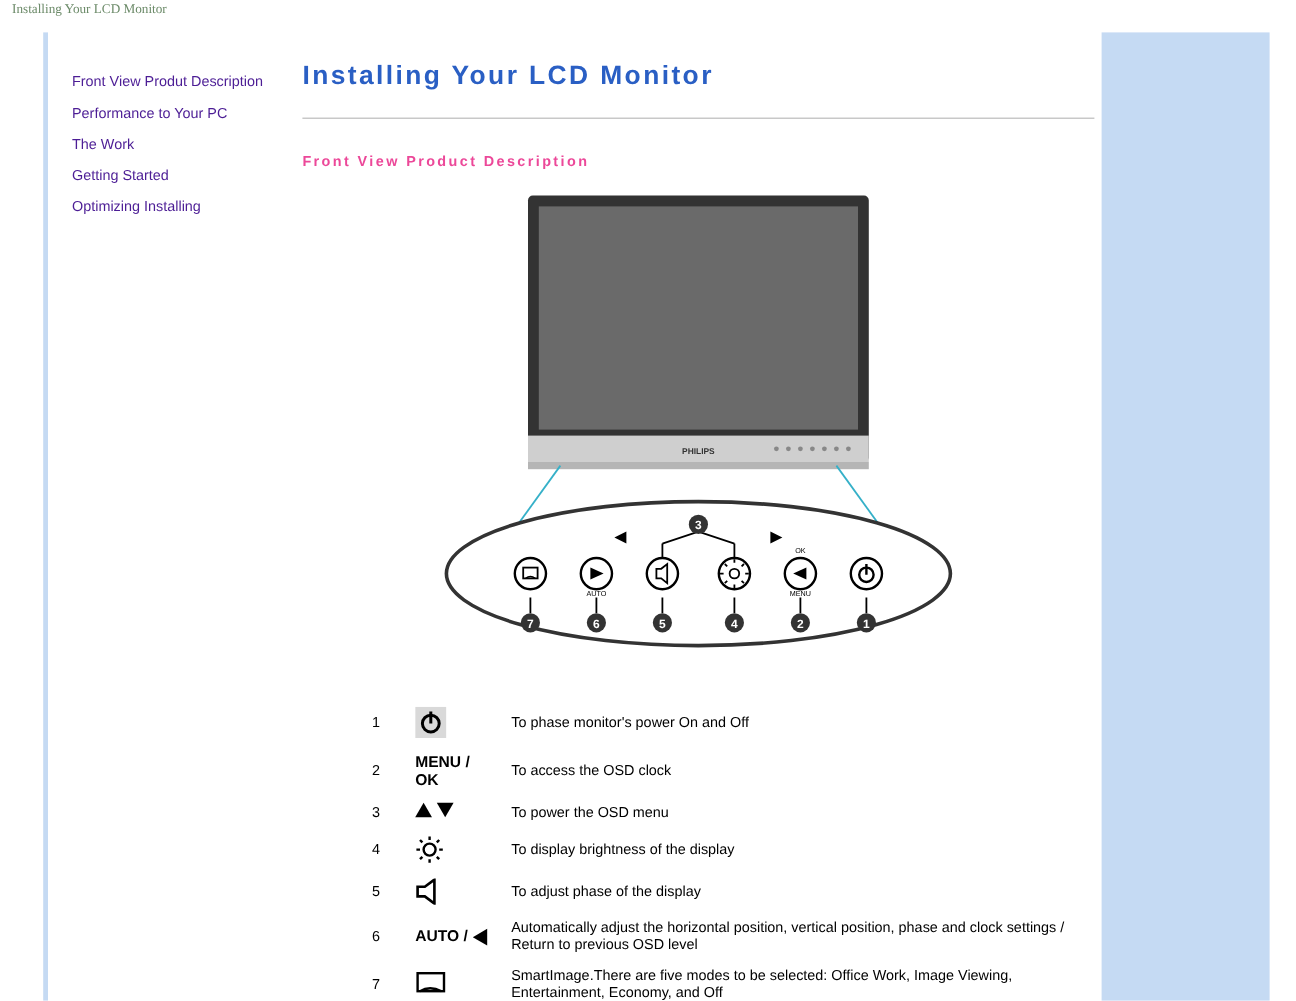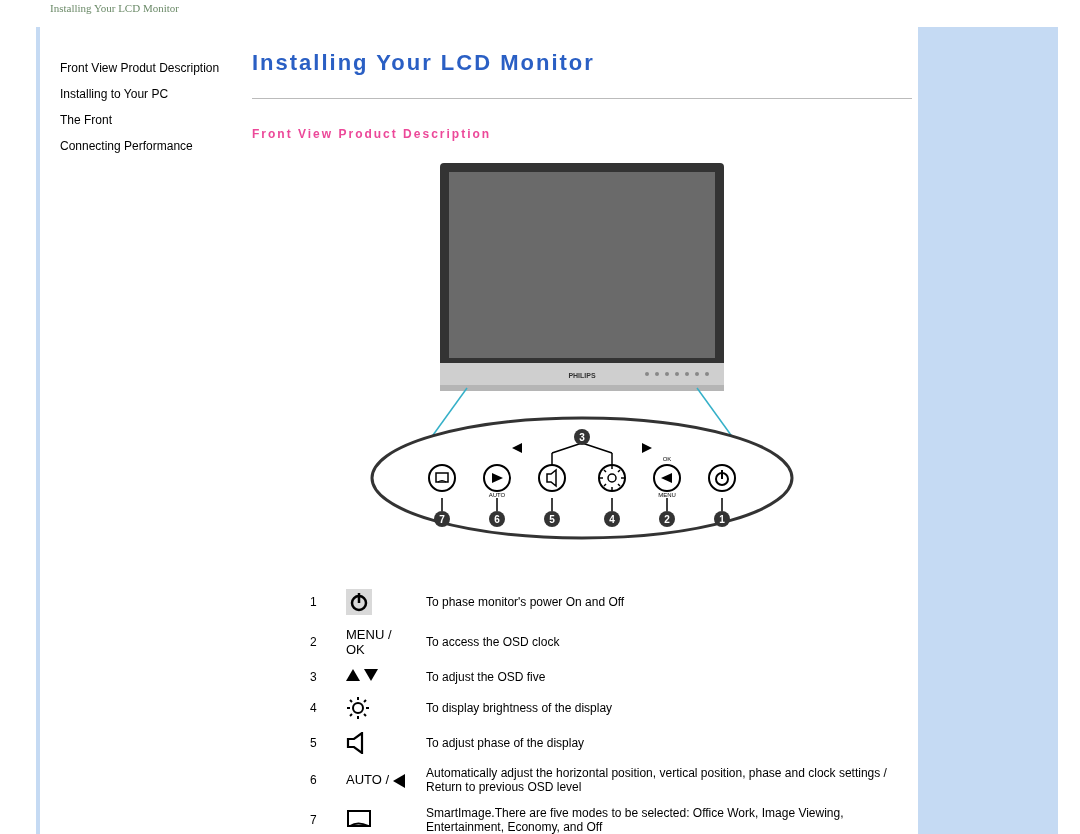--- a/index.html
+++ b/index.html
@@ -3,7 +3,7 @@
 <meta charset="utf-8">
 <style>
   html,body{margin:0;padding:0;font-family:Arial,Helvetica,sans-serif;background:#fff;color:#000;}
-  .page{width:920px;min-height:834px;position:relative;padding-left:40px;}
+  .page{width:920px;min-height:834px;position:relative;}
   .top-bar{font-family:"Times New Roman",serif;font-size:11px;color:#6b8a68;padding:2px 0 0 10px;height:16px;}
   .left-stripe{position:absolute;left:36px;top:27px;width:4px;height:807px;background:#c5daf3;}
   .right-stripe{position:absolute;left:918px;top:27px;width:140px;height:807px;background:#c5daf3;}

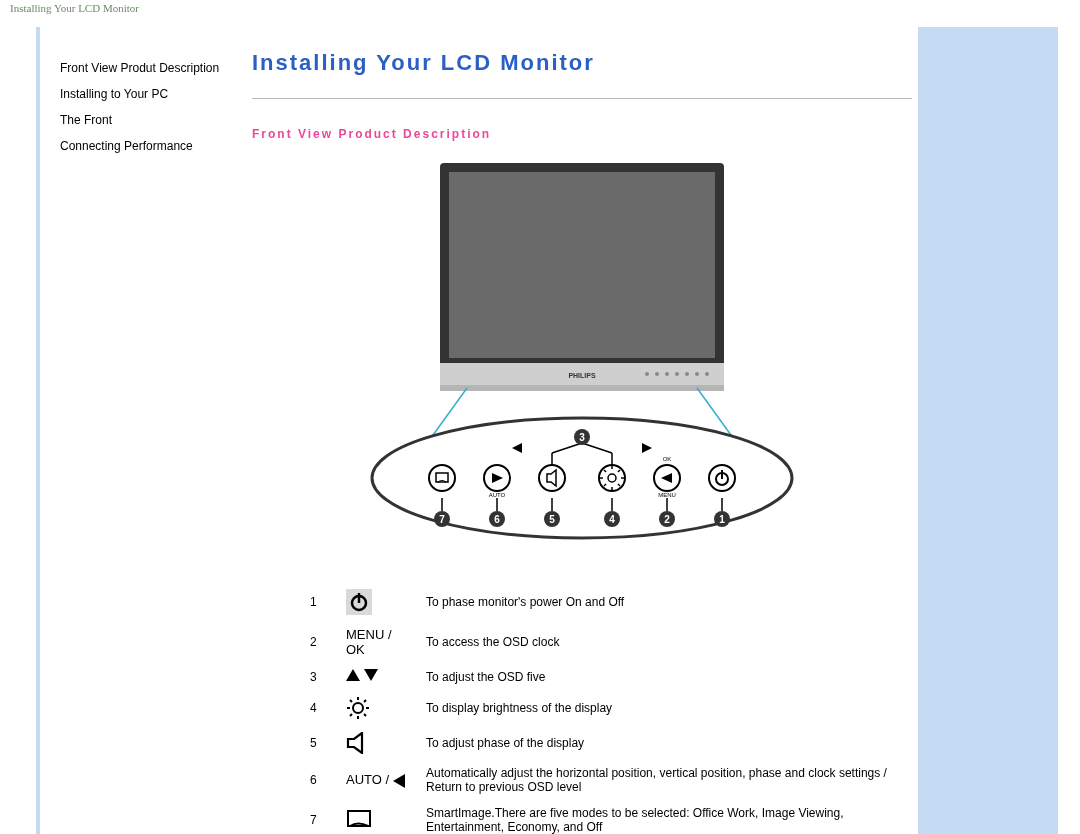--- a/index.html
+++ b/index.html
@@ -8,7 +8,7 @@
   .left-stripe{position:absolute;left:36px;top:27px;width:4px;height:807px;background:#c5daf3;}
   .right-stripe{position:absolute;left:918px;top:27px;width:140px;height:807px;background:#c5daf3;}
   .sidebar{position:absolute;left:60px;top:55px;width:180px;font-size:12px;line-height:26px;}
-  .sidebar a{color:#000000;text-decoration:none;display:block;}
+  .sidebar a{color:#4c1d95;text-decoration:none;display:block;}
   .main{position:absolute;left:252px;top:50px;width:660px;}
   h1.title{color:#2a5fc4;font-size:22px;font-weight:bold;letter-spacing:2px;margin:0 0 22px 0;}
   hr.sep{border:none;border-top:1px solid #bbb;margin:0 0 28px 0;}

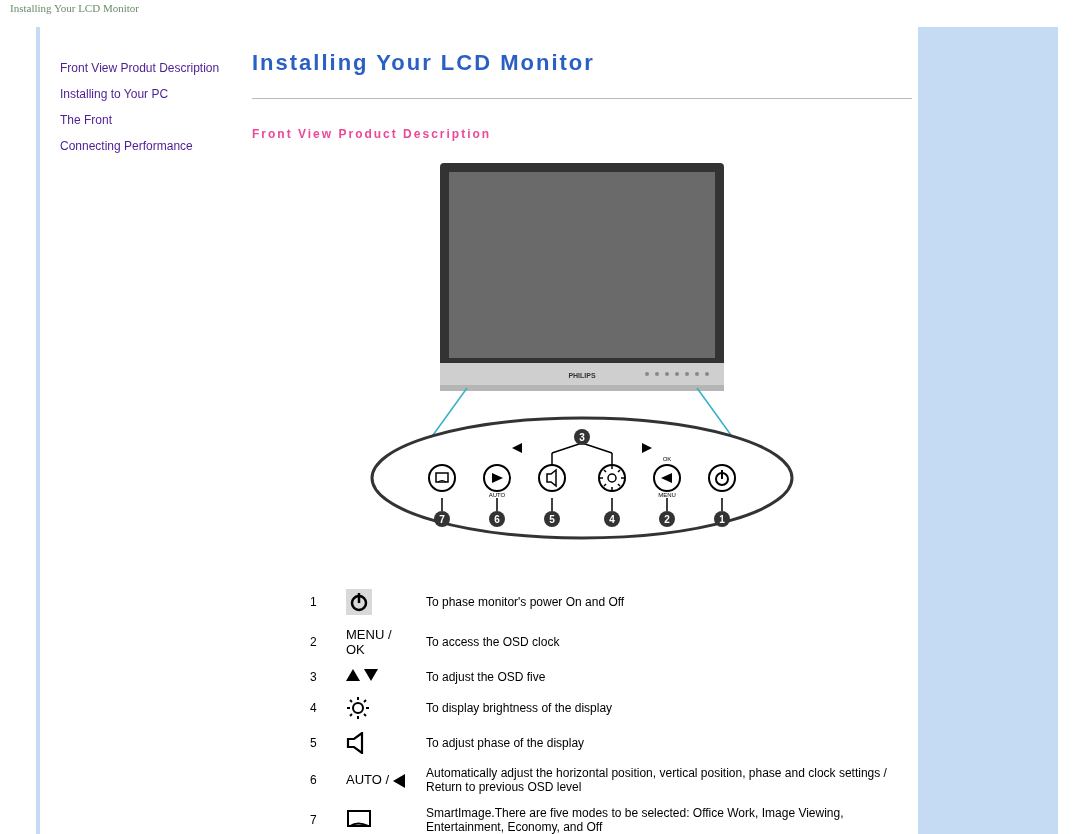--- a/index.html
+++ b/index.html
@@ -36,7 +36,7 @@
 
   <div class="sidebar">
     <a href="#">Front View Produt Description</a>
-    <a href="#">Installing to Your PC</a>
+    <a href="#">Performance to Your PC</a>
     <a href="#">The Front</a>
     <a href="#">Connecting Performance</a>
   </div>

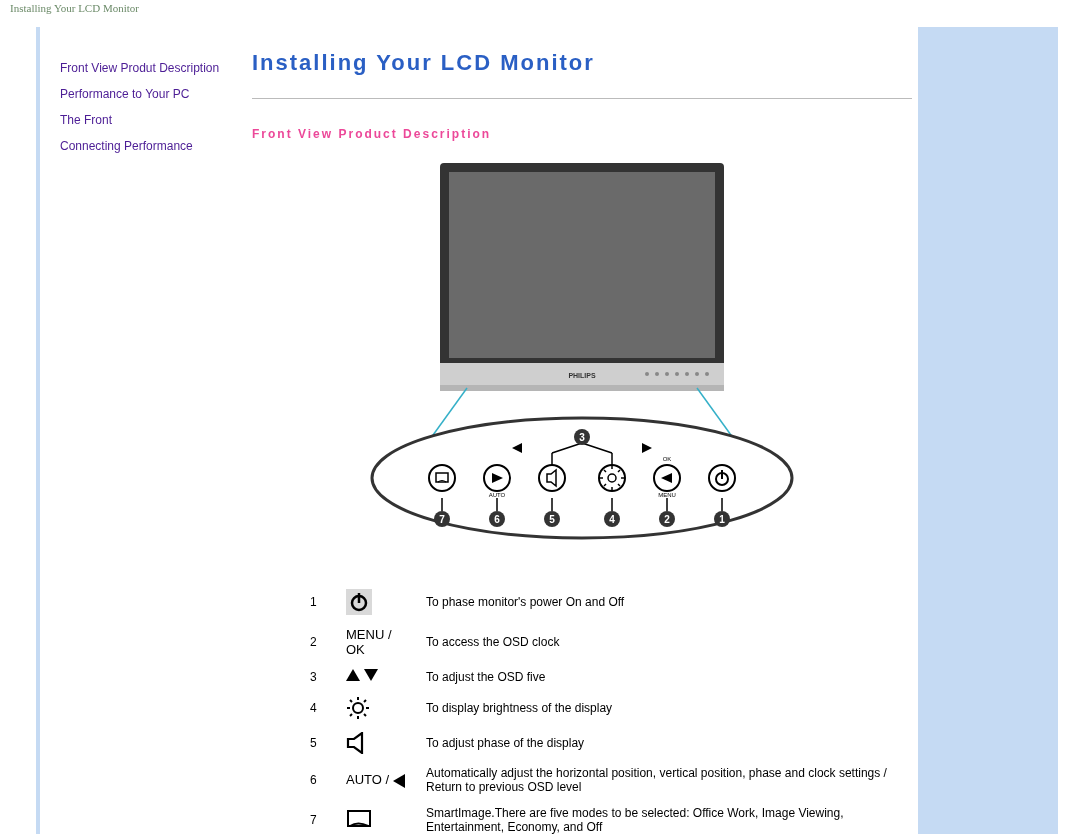--- a/index.html
+++ b/index.html
@@ -37,7 +37,7 @@
   <div class="sidebar">
     <a href="#">Front View Produt Description</a>
     <a href="#">Performance to Your PC</a>
-    <a href="#">The Front</a>
+    <a href="#">The Work</a>
     <a href="#">Connecting Performance</a>
   </div>
 

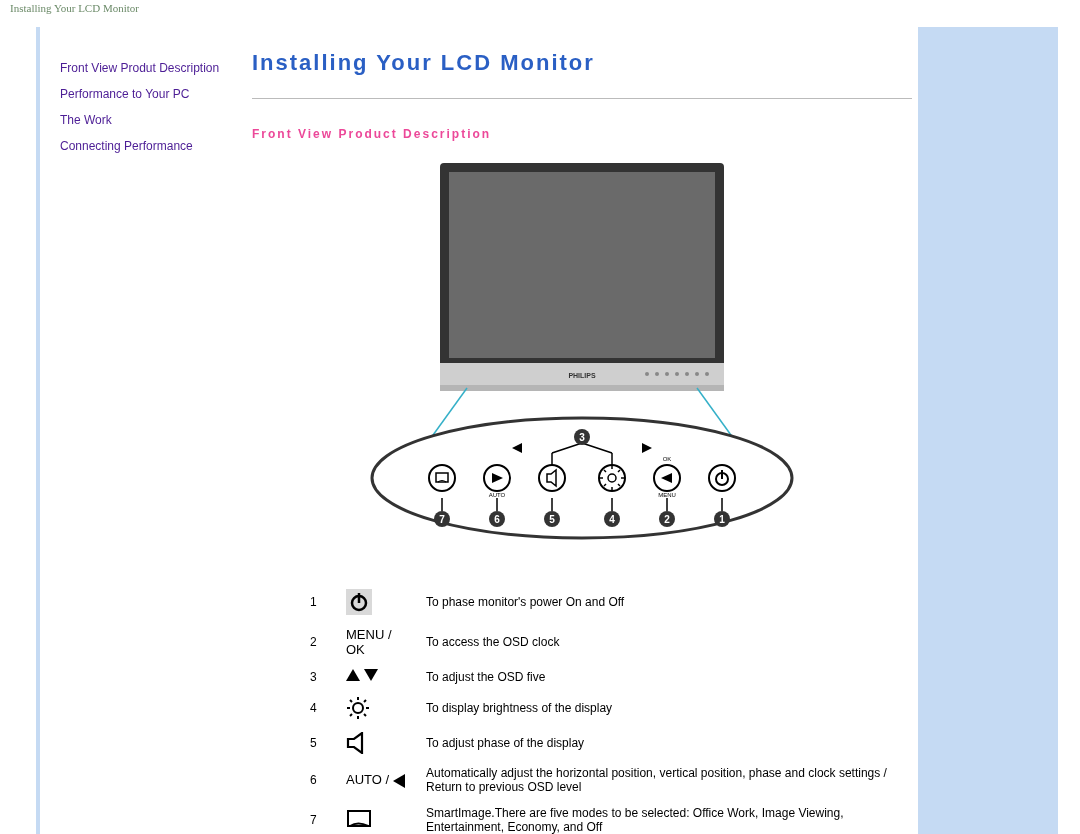--- a/index.html
+++ b/index.html
@@ -38,6 +38,7 @@
     <a href="#">Front View Produt Description</a>
     <a href="#">Performance to Your PC</a>
     <a href="#">The Work</a>
+    <a href="#">Getting Started</a>
     <a href="#">Connecting Performance</a>
   </div>
 

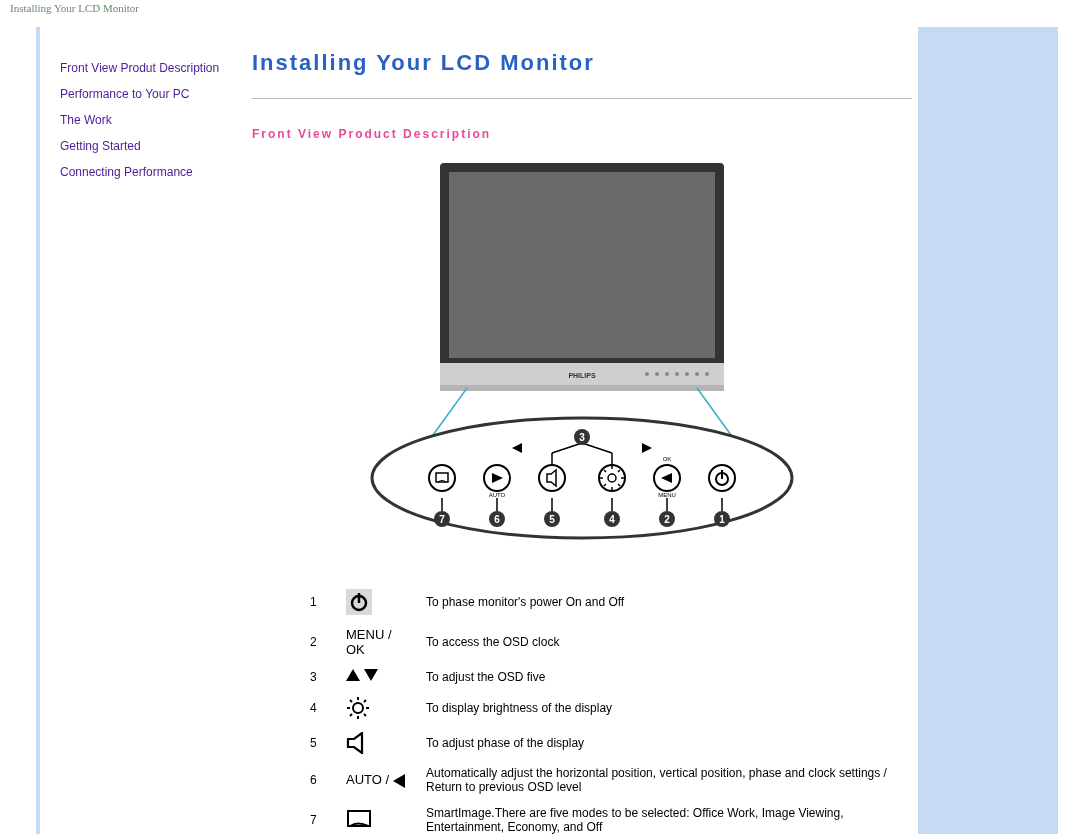--- a/index.html
+++ b/index.html
@@ -39,7 +39,7 @@
     <a href="#">Performance to Your PC</a>
     <a href="#">The Work</a>
     <a href="#">Getting Started</a>
-    <a href="#">Connecting Performance</a>
+    <a href="#">Optimizing Installing</a>
   </div>
 
   <div class="main">

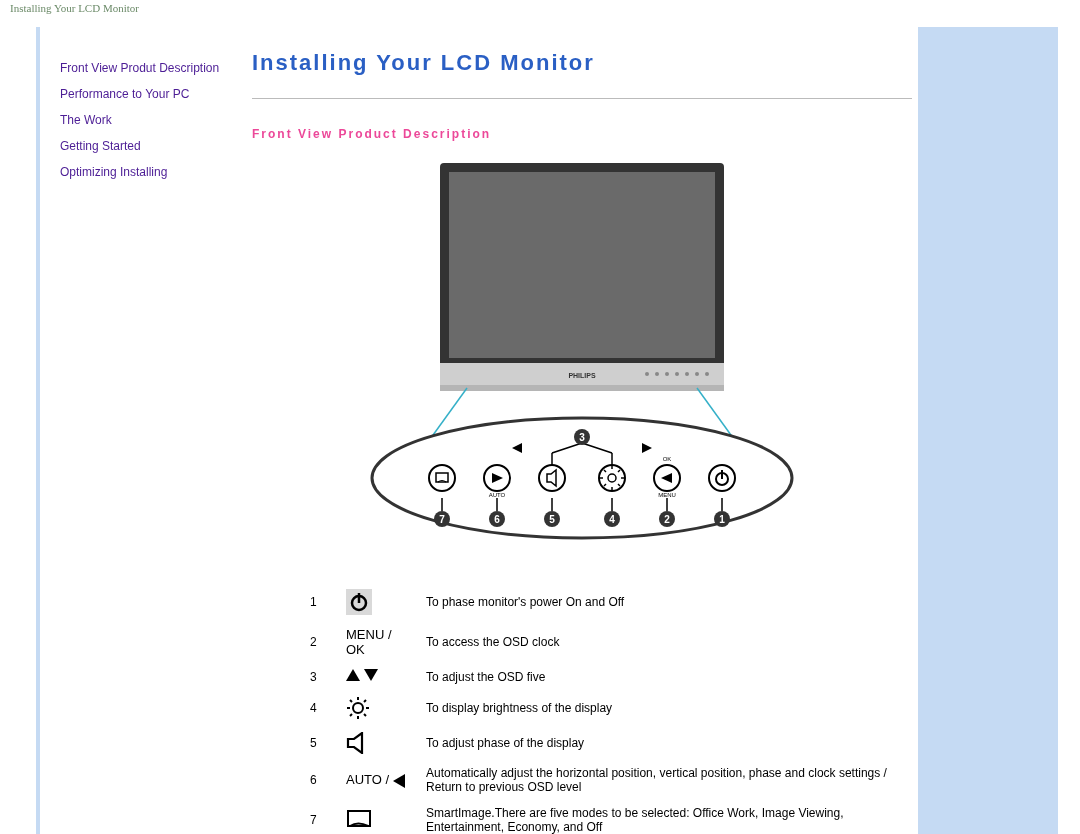--- a/index.html
+++ b/index.html
@@ -19,7 +19,7 @@
   table.legend td{padding:6px 8px;vertical-align:middle;}
   table.legend td.num{width:20px;text-align:left;}
   table.legend td.ico{width:64px;}
-  .icon-cell{font-weight:normal;font-size:13px;margin-left:12px;}
+  .icon-cell{font-weight:bold;font-size:13px;margin-left:12px;}
   svg.small-ico{vertical-align:middle;}
   .tri{display:inline-block;width:0;height:0;border-style:solid;}
   .tri.up{border-width:0 7px 12px 7px;border-color:transparent transparent #000 transparent;}

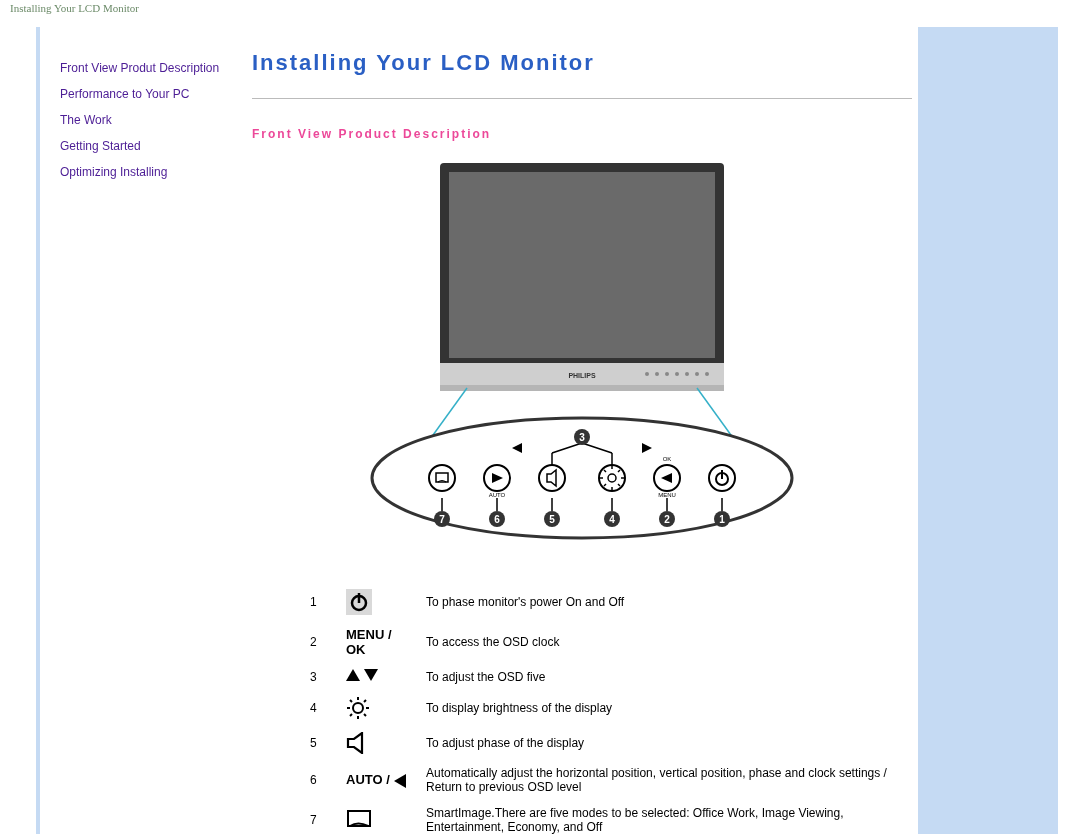--- a/index.html
+++ b/index.html
@@ -168,7 +168,7 @@
         <td class="ico">
           <span class="tri up"></span><span class="tri down"></span>
         </td>
-        <td>To adjust the OSD five</td>
+        <td>To power the OSD menu</td>
       </tr>
       <tr>
         <td class="num">4</td>

